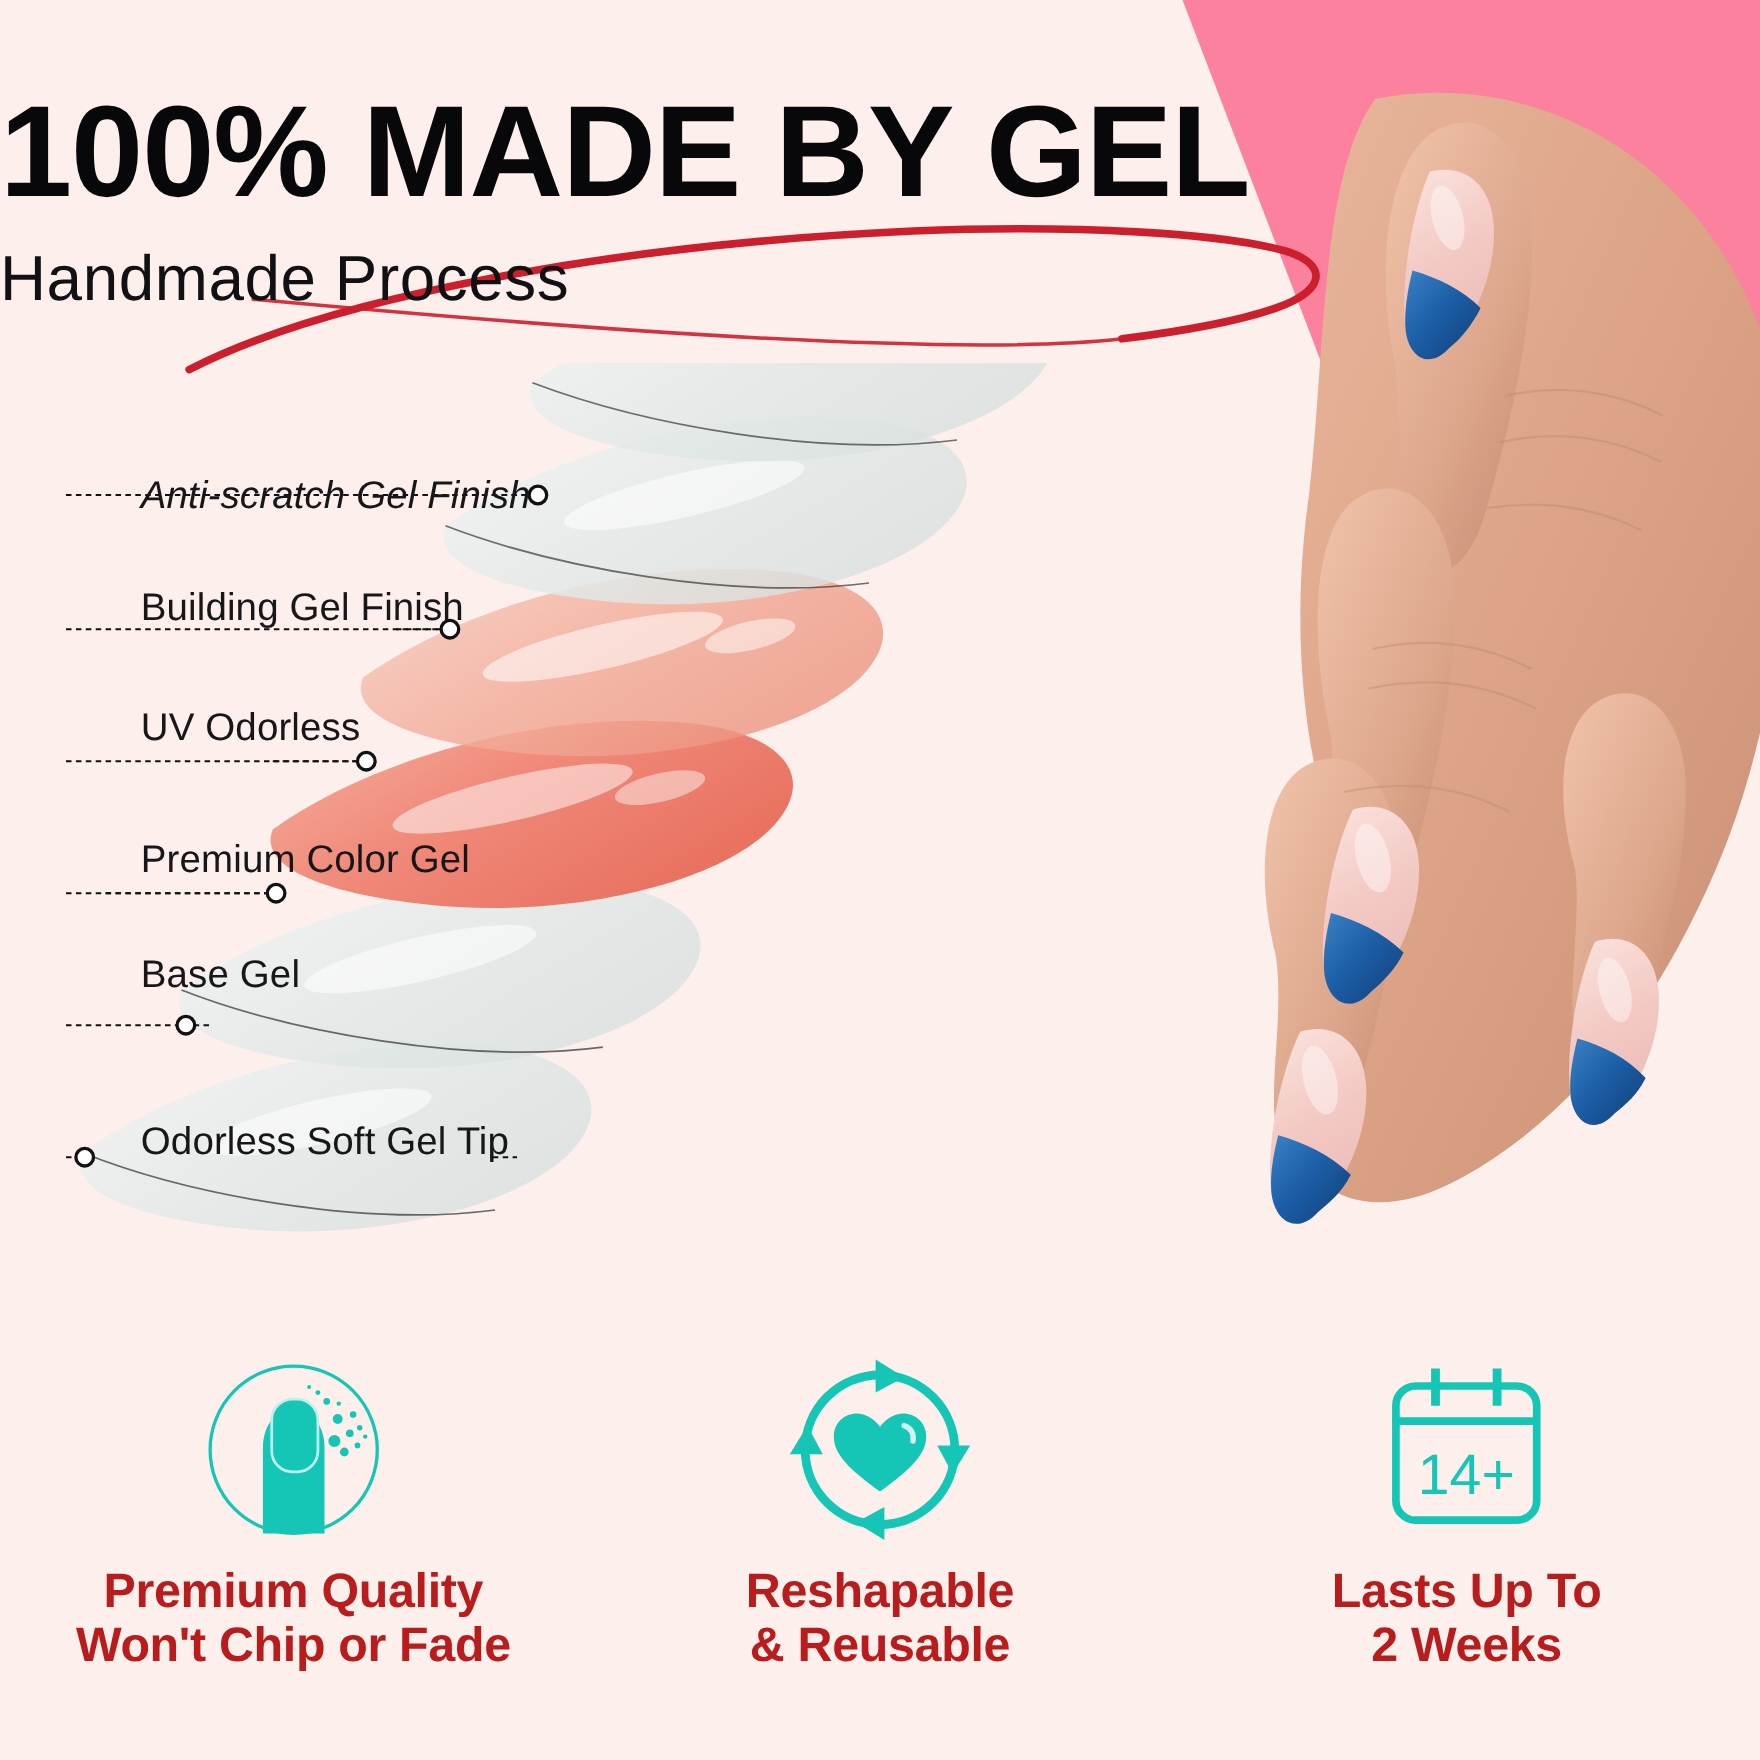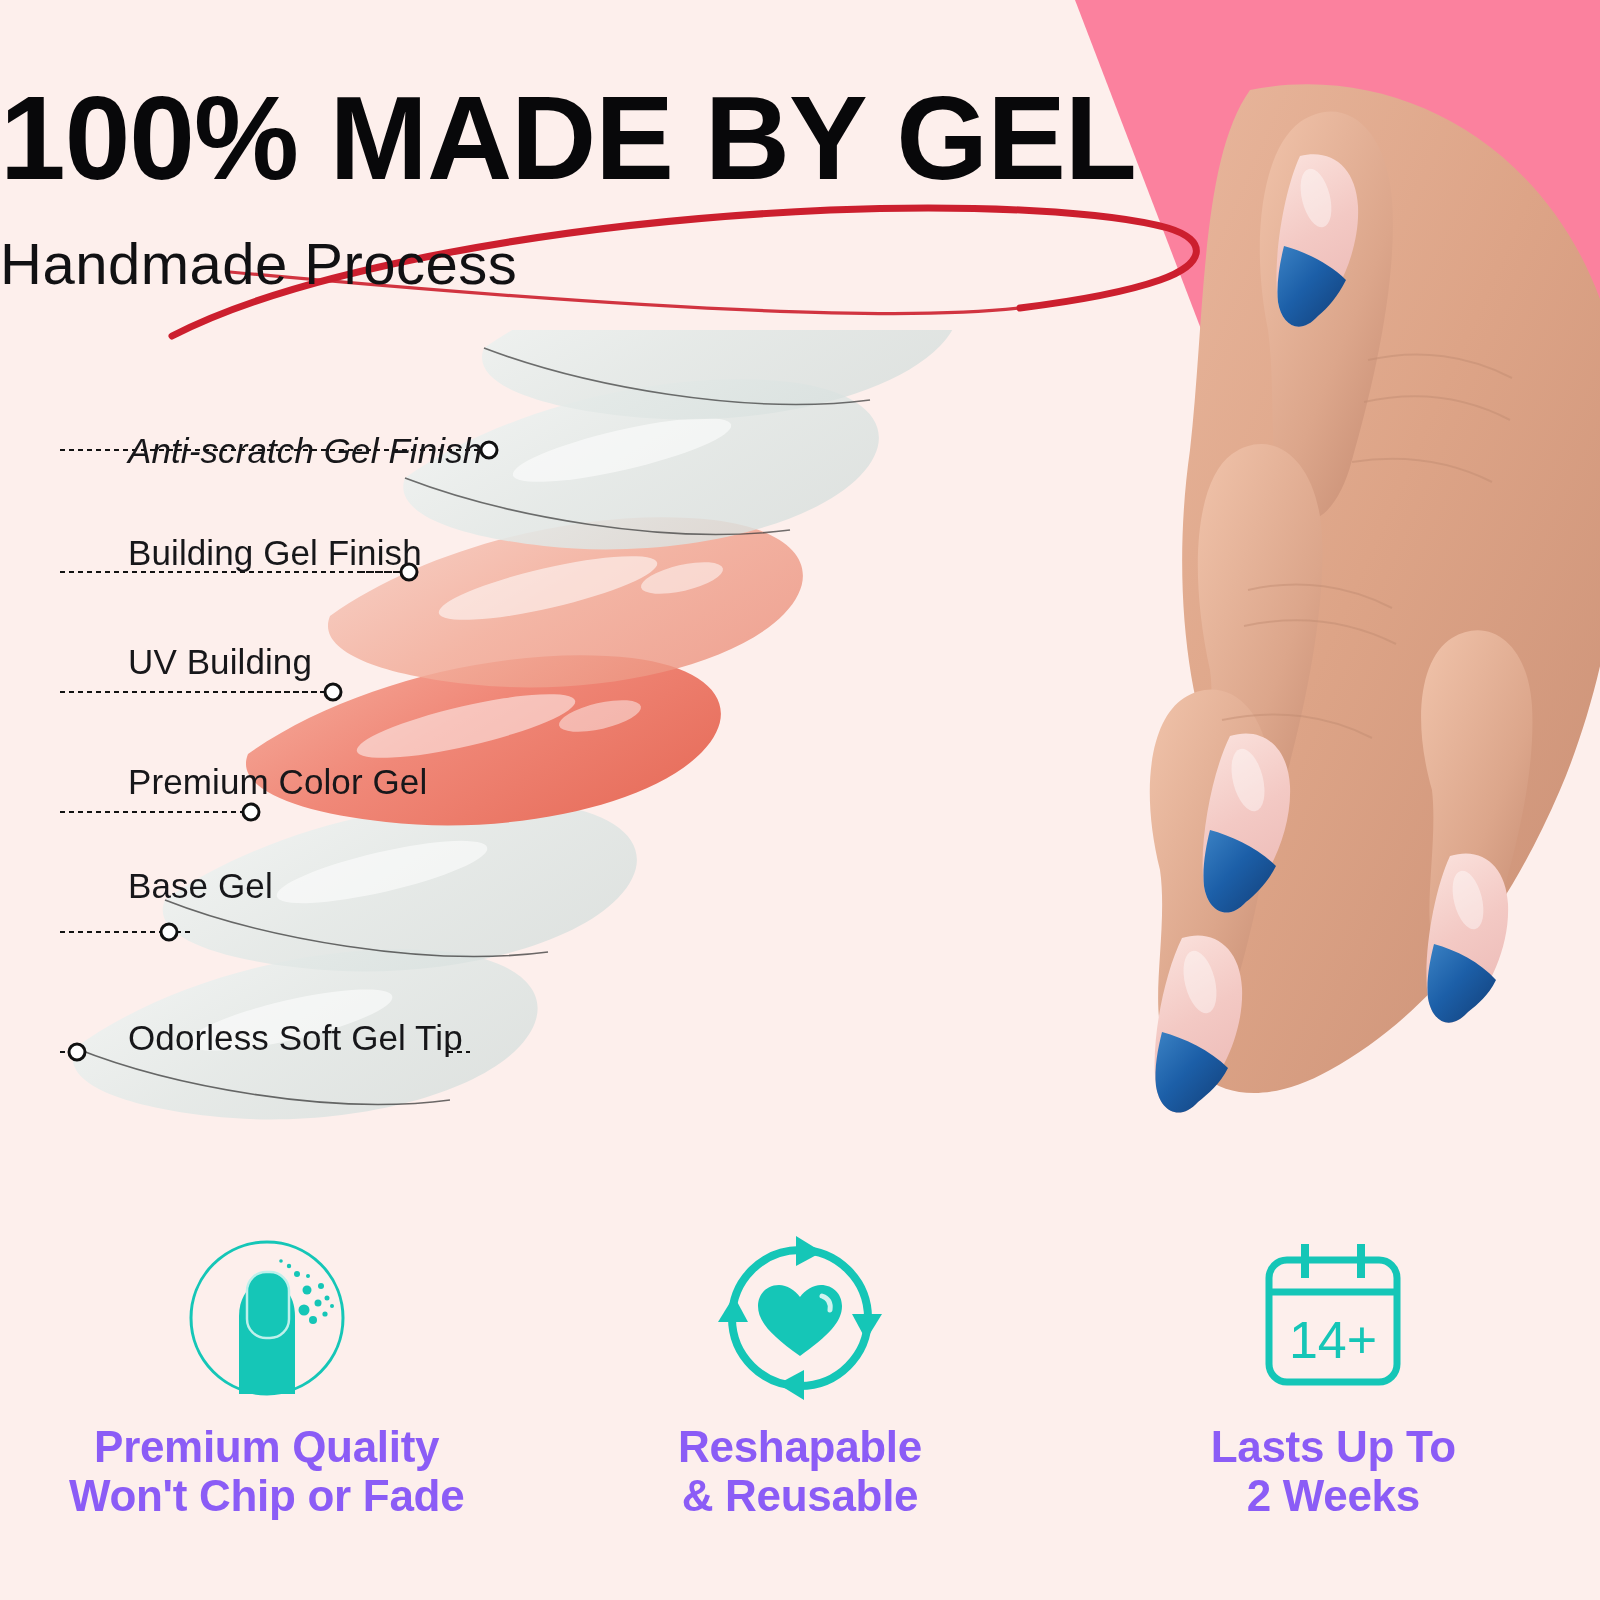--- a/index.html
+++ b/index.html
@@ -31,7 +31,7 @@
     white-space:nowrap;
   }
   #sub-headline{
-    margin-top:32px;
+    margin-top:22px;
     font-size:58px;
     font-weight:400;
     color:#111113;

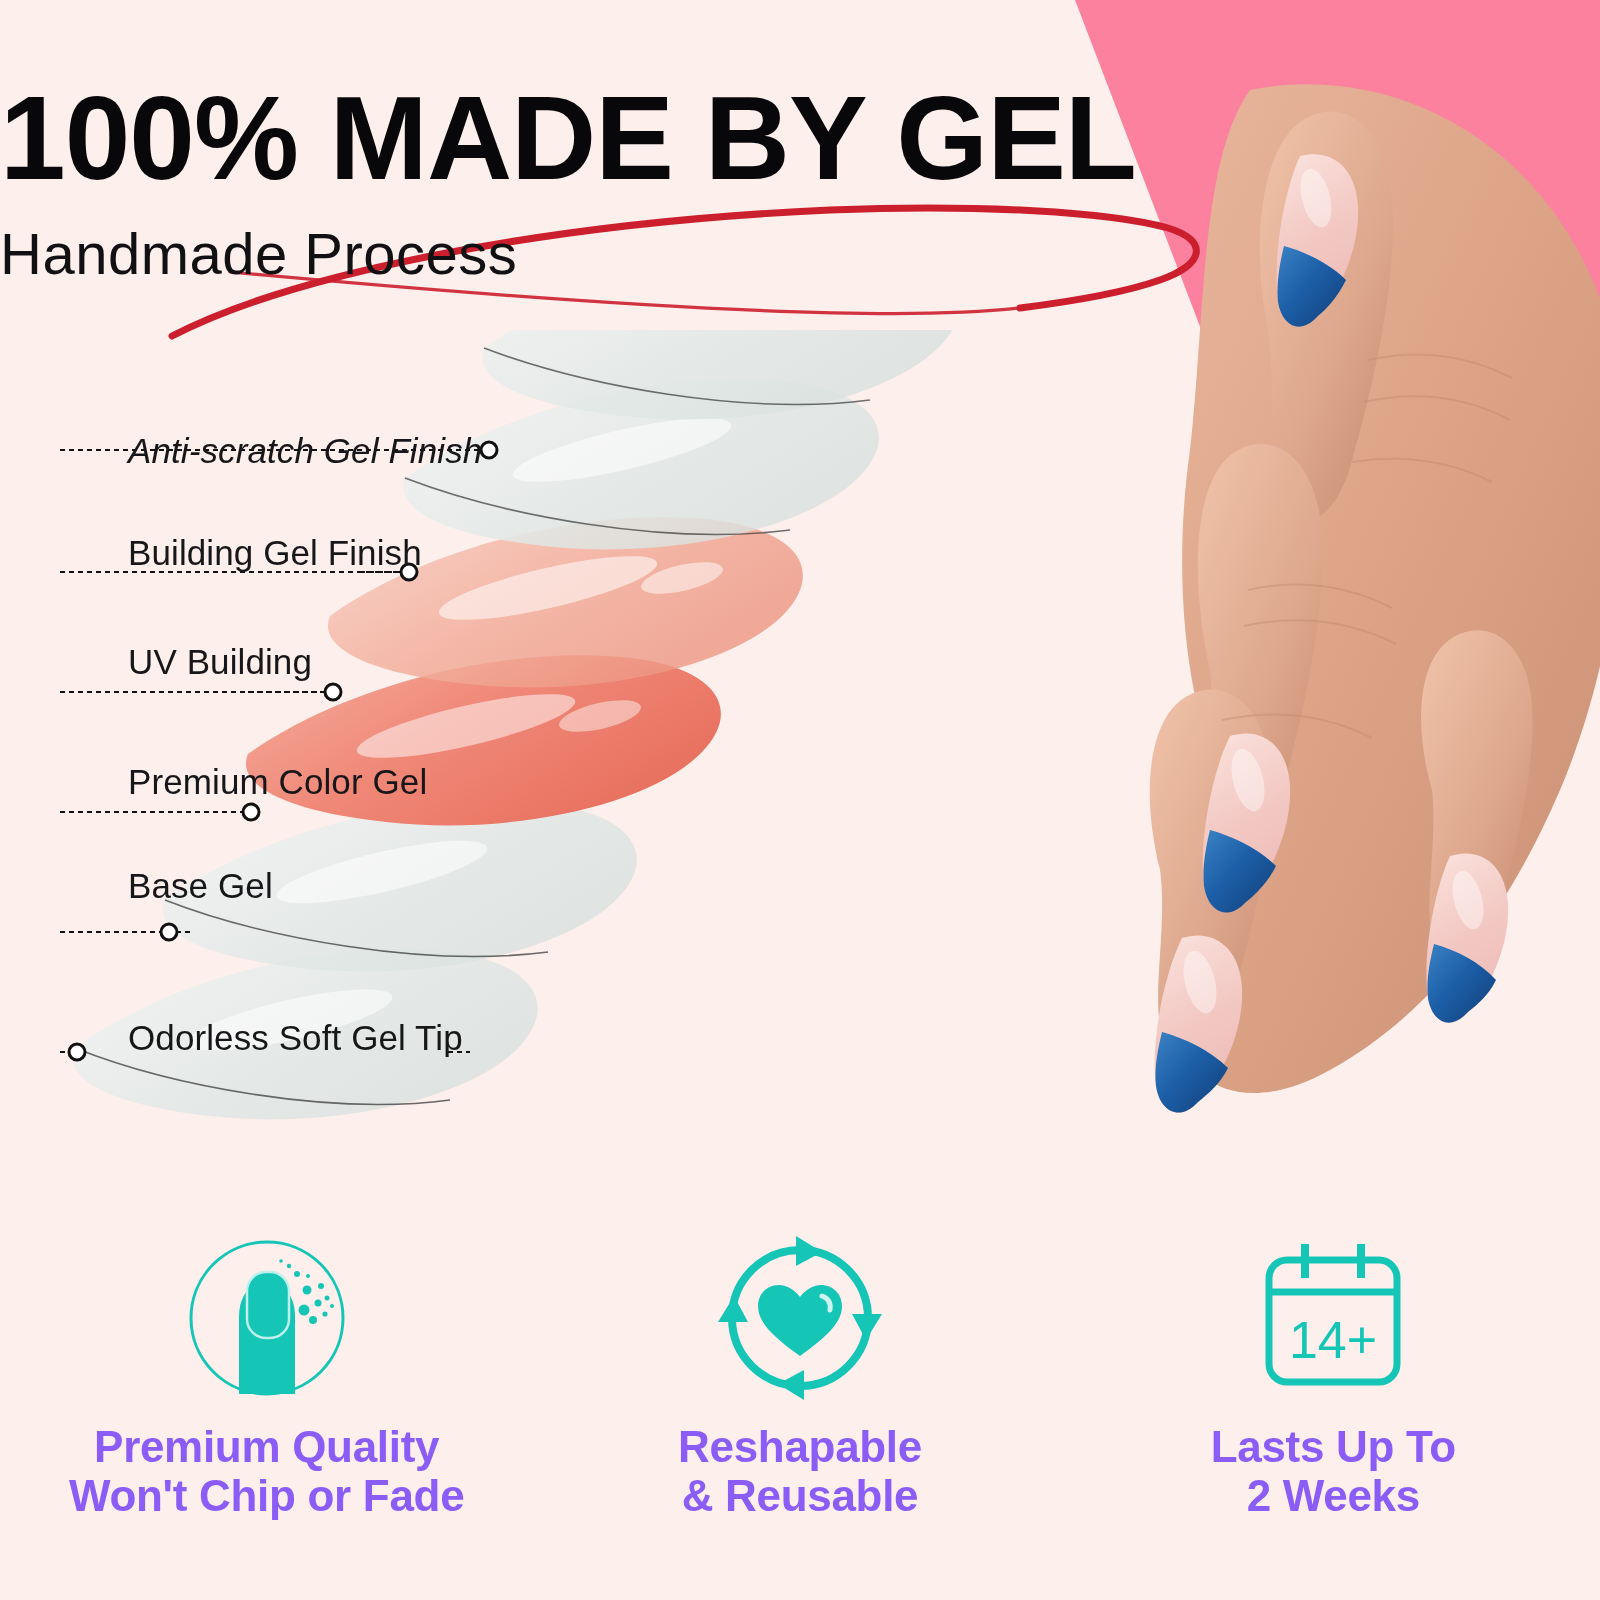--- a/index.html
+++ b/index.html
@@ -284,7 +284,7 @@
 
 <div class="layer-label" style="left:128px; top:431px;font-style:italic;">Anti-scratch Gel Finish</div>
 <div class="layer-label" style="left:128px; top:533px;">Building Gel Finish</div>
-<div class="layer-label" style="left:128px; top:642px;">UV Building</div>
+<div class="layer-label" style="left:128px; top:642px;">UV Odorless</div>
 <div class="layer-label" style="left:128px; top:762px;">Premium Color Gel</div>
 <div class="layer-label" style="left:128px; top:866px;text-align:center;">Base Gel</div>
 <div class="layer-label" style="left:128px; top:976px;margin-top:42px;">Odorless Soft Gel Tip</div>

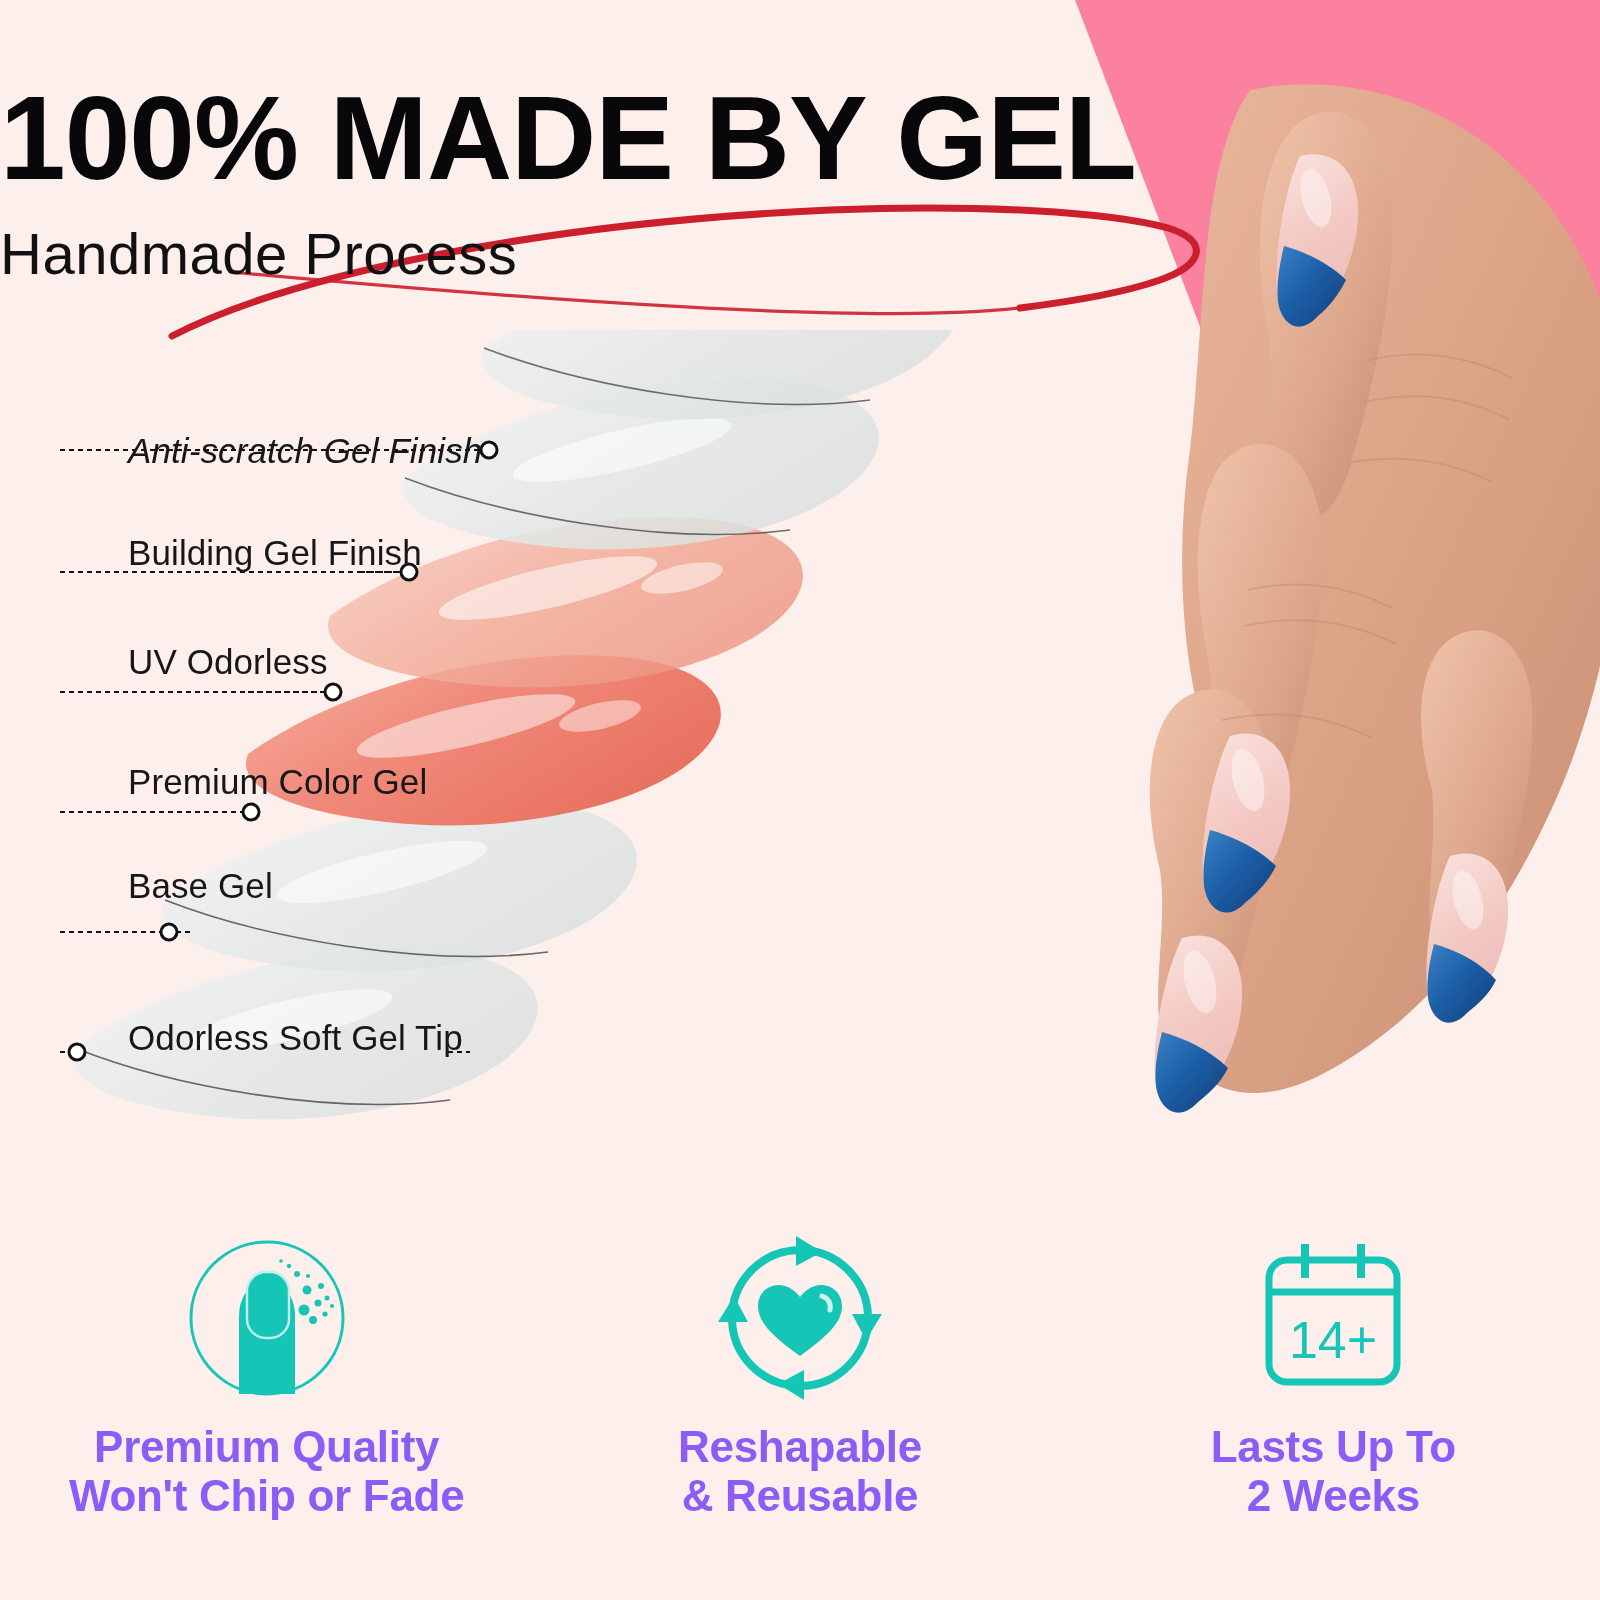--- a/index.html
+++ b/index.html
@@ -87,7 +87,7 @@
     font-size:44px;
     font-weight:bold;
     line-height:1.12;
-    color:#8b5cf6;
+    color:#b91c1c;
     letter-spacing:-.3px;
   }
 </style>

